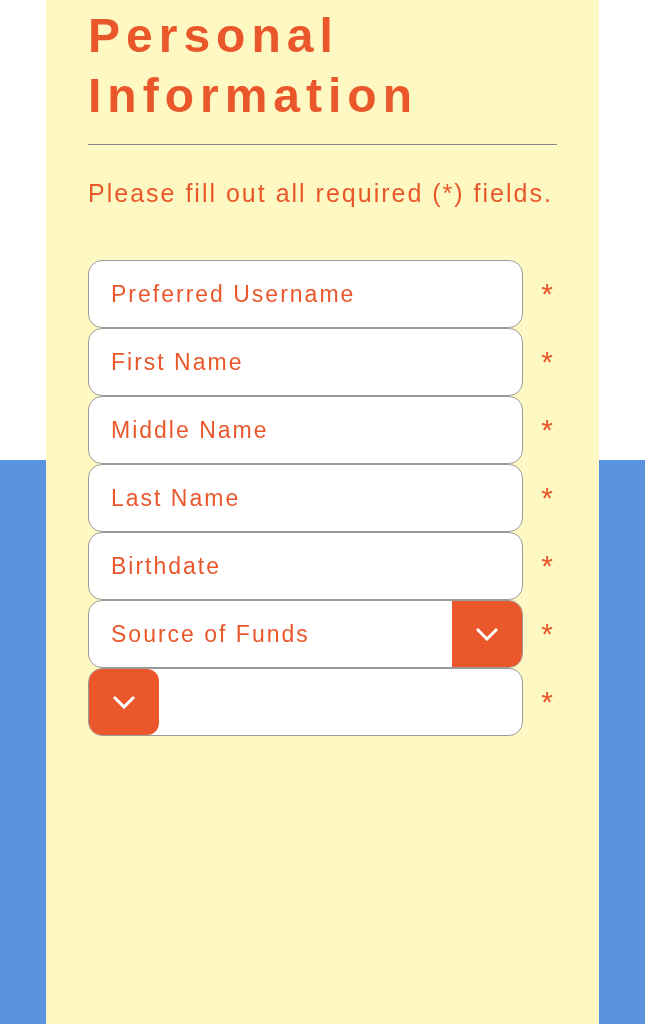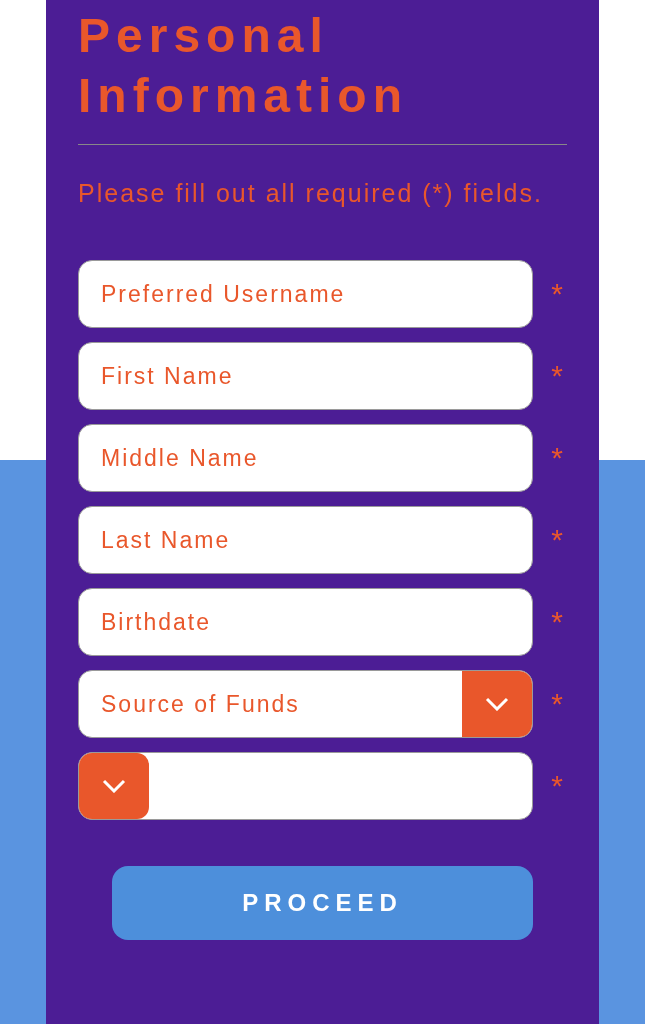--- a/index.html
+++ b/index.html
@@ -29,8 +29,8 @@
     right: 46px;
     top: 0;
     bottom: 0;
-    background: #4c1d95;
-    padding: 0 32px;
+    background: #fef9c3;
+    padding: 0 42px;
   }
   .title {
     font-size: 48px;

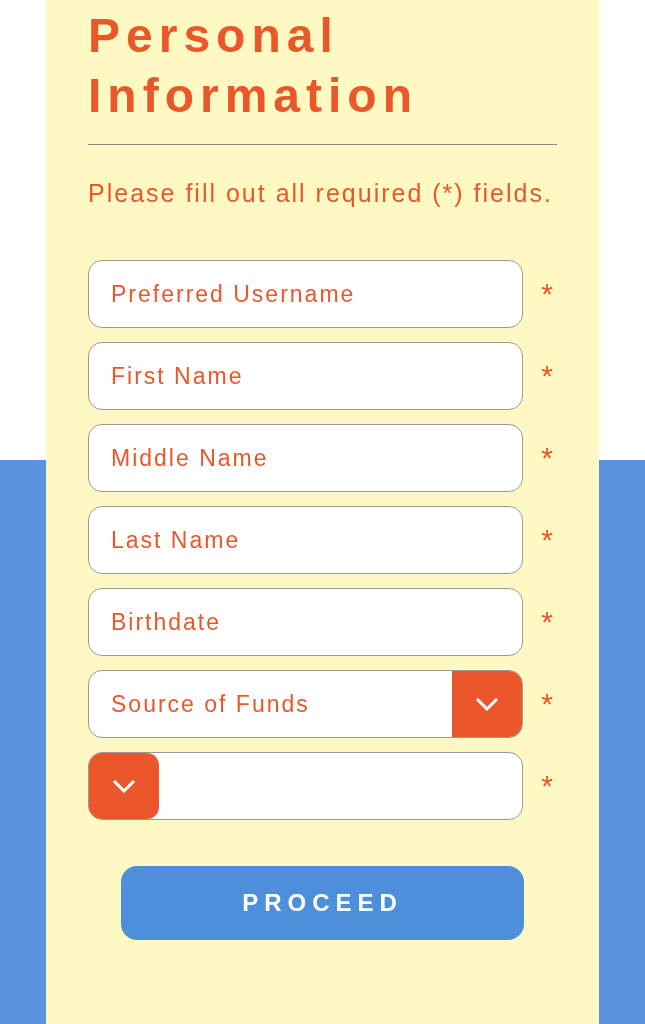--- a/index.html
+++ b/index.html
@@ -56,7 +56,6 @@
   .field-row {
     display: flex;
     align-items: center;
-    margin-bottom: 14px;
     gap: 14px;
   }
   .text-input {

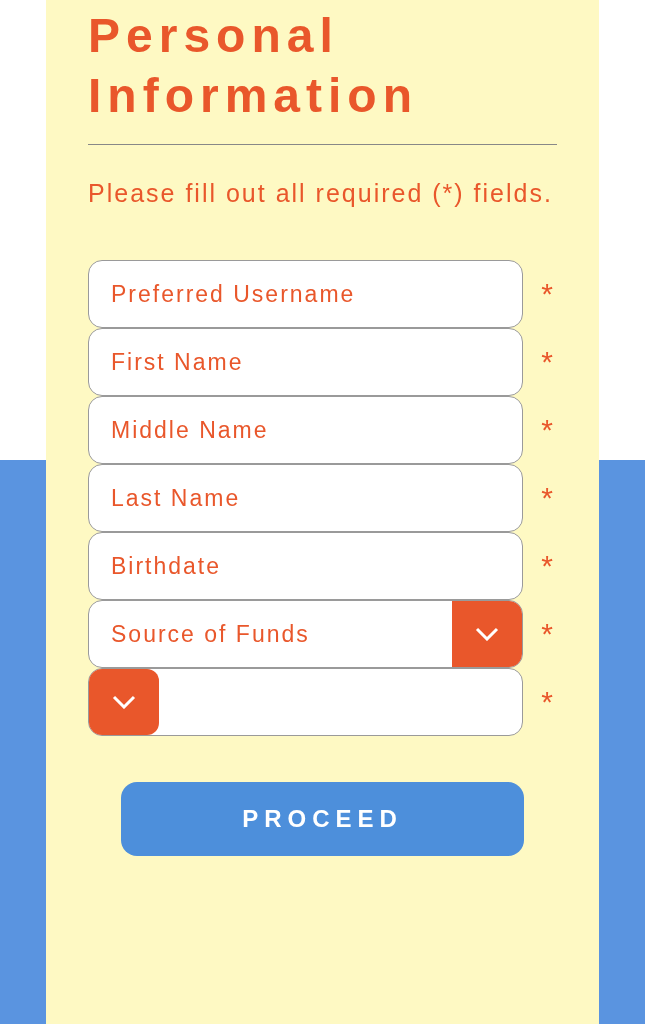--- a/index.html
+++ b/index.html
@@ -195,7 +195,6 @@
     <span class="asterisk">*</span>
   </div>
 
-  <button class="proceed-btn">PROCEED</button>
 
 </div>
 

